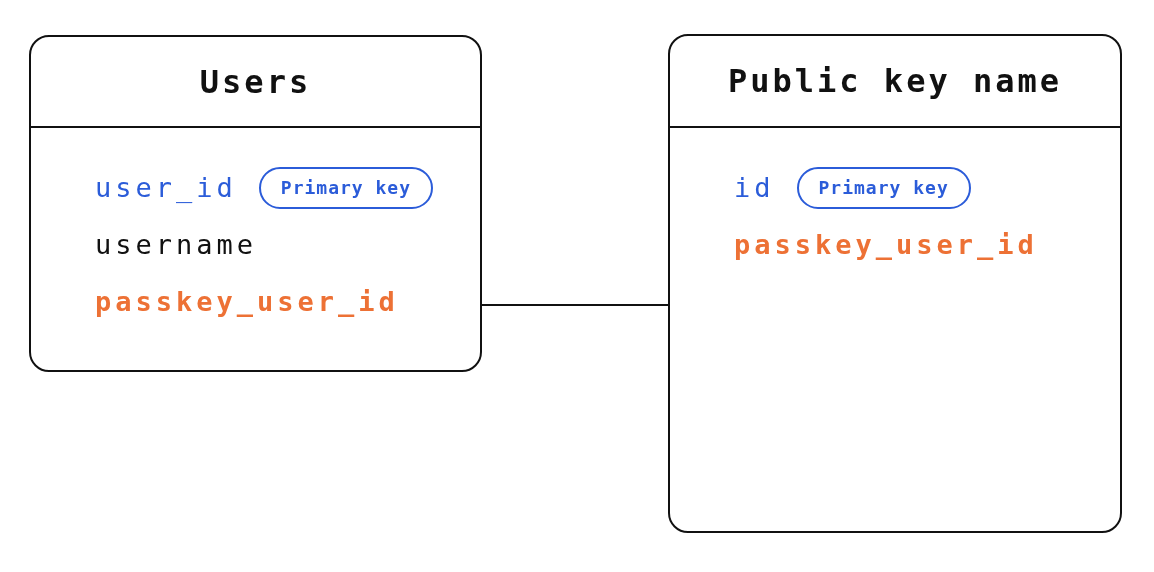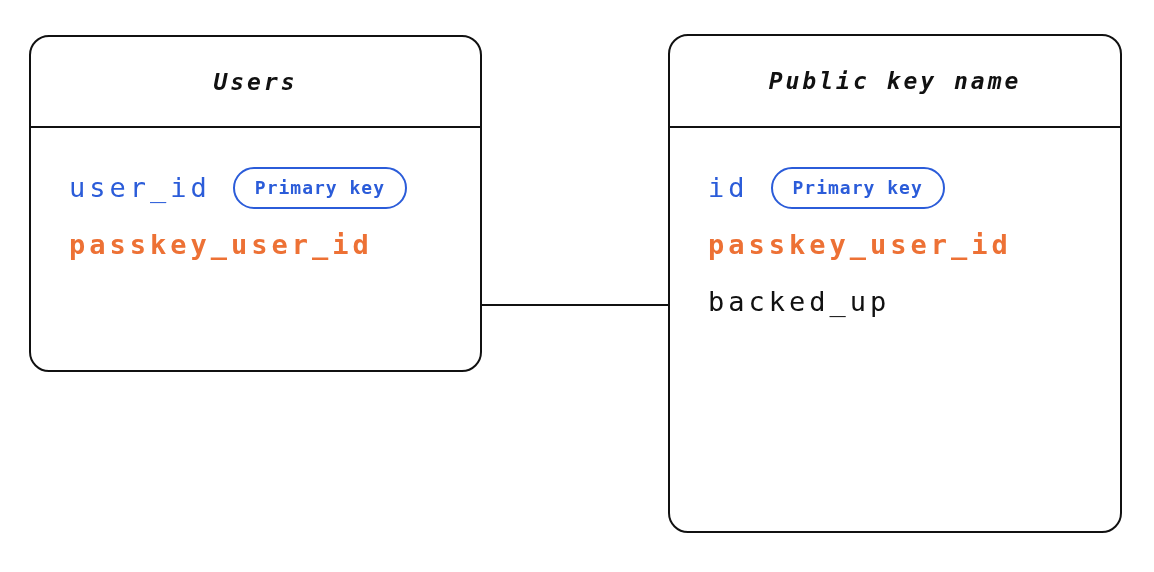--- a/index.html
+++ b/index.html
@@ -50,12 +50,11 @@
   .pubkey .table-header  { height: 92px; }
 
   .table-title {
-    font-size: 23px;
+    font-size: 32px;
     font-weight: bold;
     letter-spacing: 3px;
     color: var(--text, #111111);
     white-space: nowrap;
-    font-style: italic;
   }
 
   .table-body {

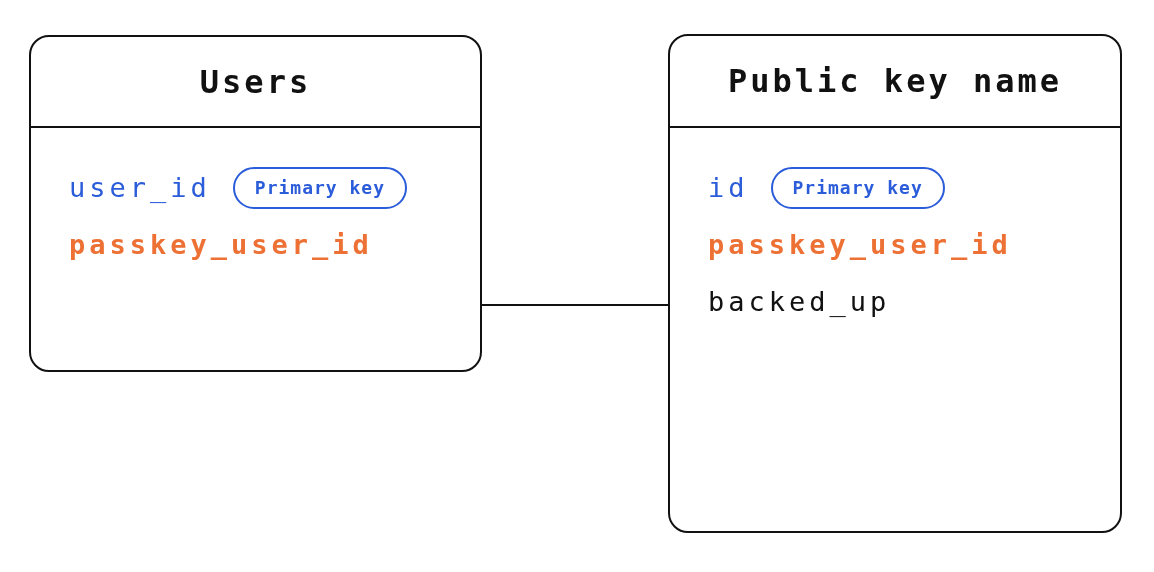--- a/index.html
+++ b/index.html
@@ -67,6 +67,7 @@
     height: 57px;
     padding-left: 38px;
     gap: 22px;
+    margin-left: 26px;
   }
 
   .field-name {

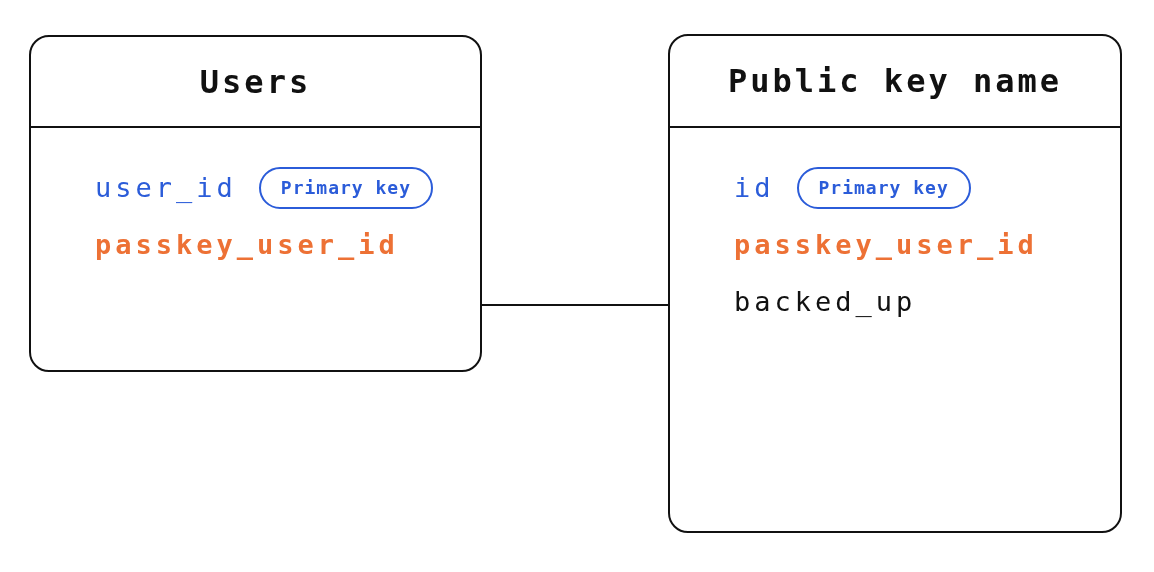--- a/index.html
+++ b/index.html
@@ -121,6 +121,10 @@
     <span class="badge">Primary key</span>
   </div>
 
+  <div class="field-row">
+    <span class="field-name c-default">username</span>
+
+  </div>
 
   <div class="field-row">
     <span class="field-name c-orange">passkey_user_id</span>

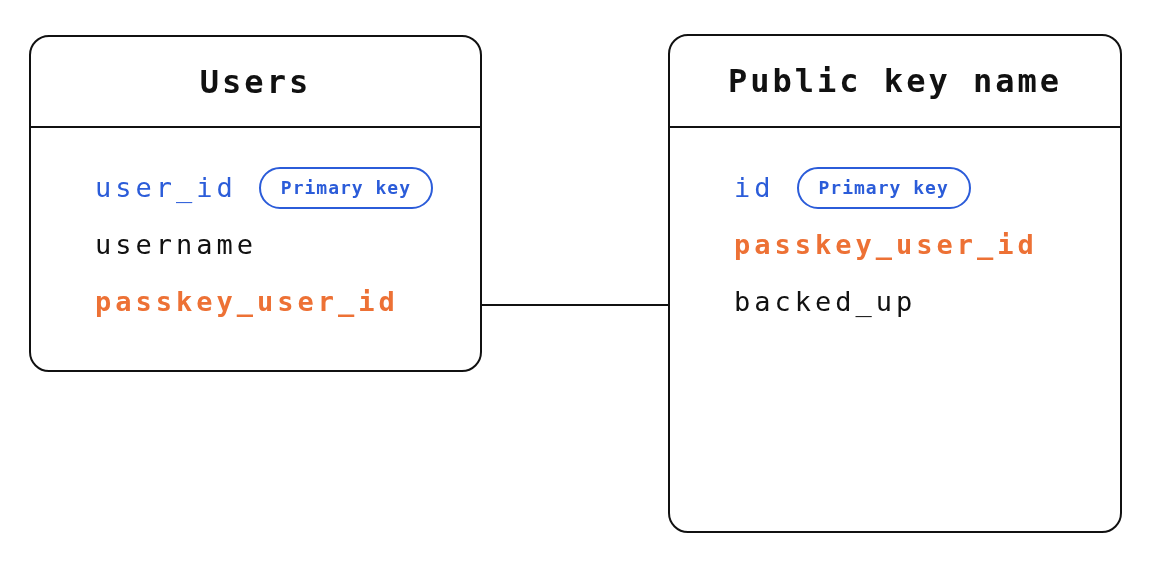--- a/index.html
+++ b/index.html
@@ -151,10 +151,6 @@
 
   </div>
 
-  <div class="field-row">
-    <span class="field-name c-default">backed_up</span>
-
-  </div>
 
 
 </div>

